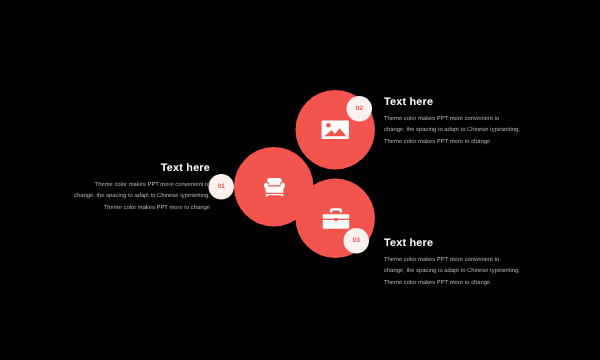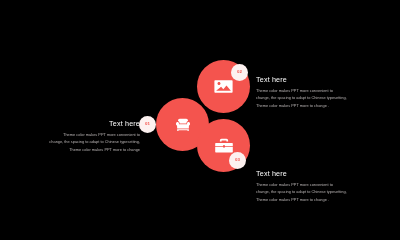--- a/index.html
+++ b/index.html
@@ -55,9 +55,9 @@
   .block .heading{
     color:#ffffff;
     font-size:7.2px;
-    font-weight:normal;
+    font-weight:bold;
     letter-spacing:0.15px;
-    margin:16px 0 4px 0;
+    margin:4px 0 4px 0;
     line-height:1;
   }
   .block .body{

